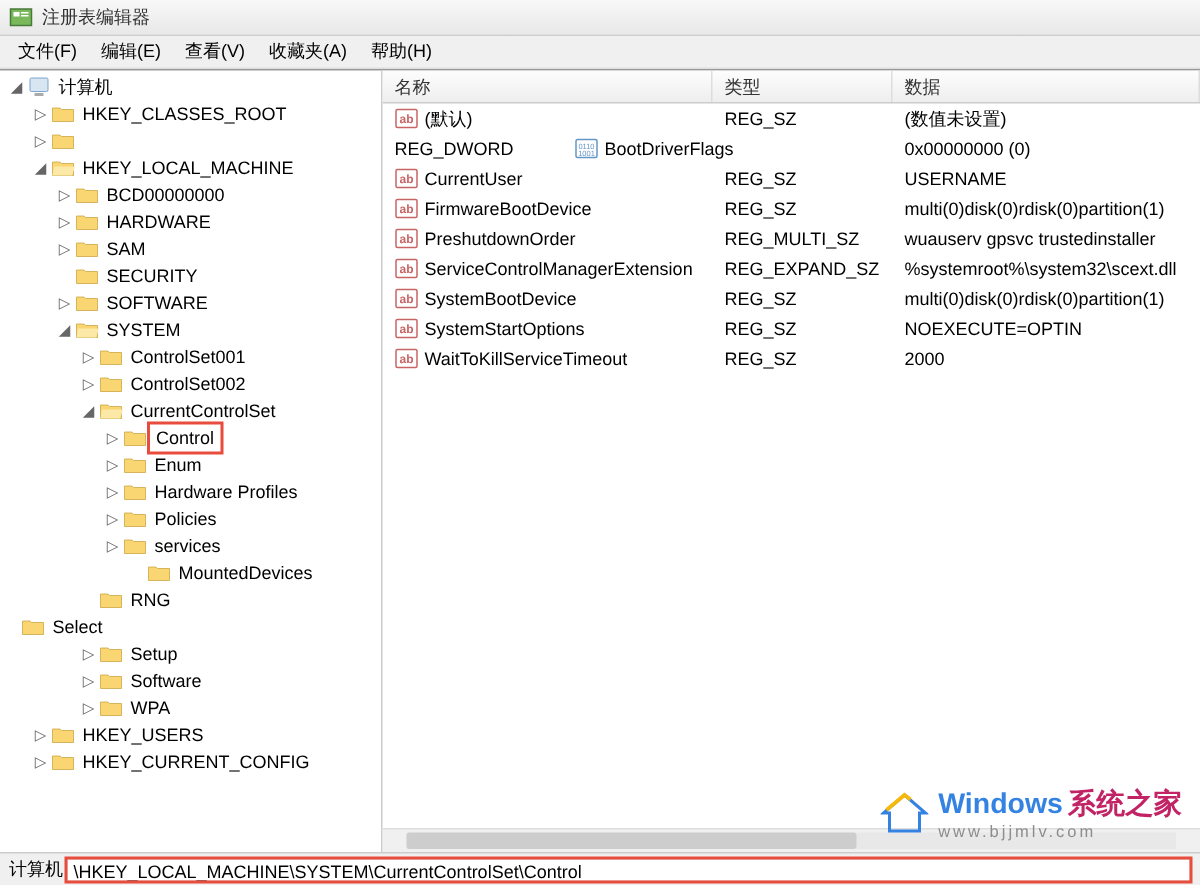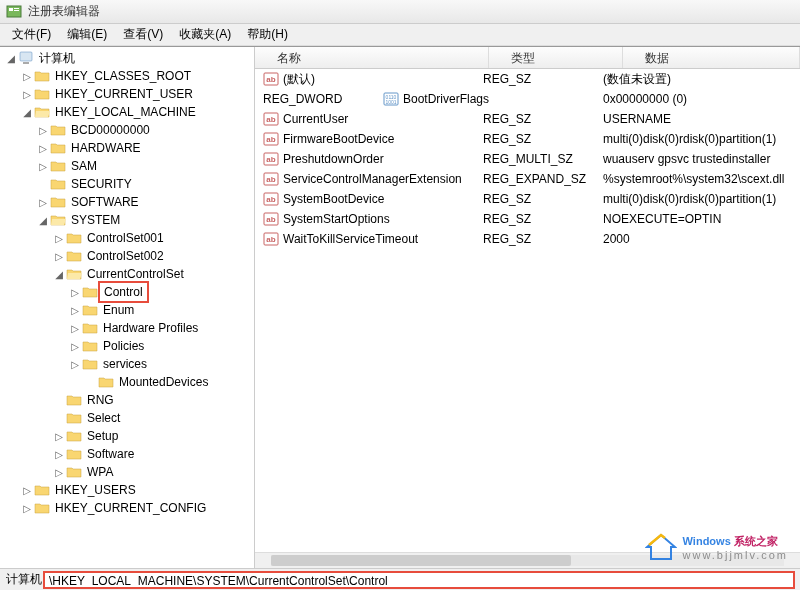--- a/index.html
+++ b/index.html
@@ -23,7 +23,7 @@
     
     .list-panel { flex: 1; display: flex; flex-direction: column; overflow: hidden; }
     .list-header { display: flex; height: 22px; background: linear-gradient(#fdfdfd, #eee); border-bottom: 1px solid #ccc; }
-    .list-header-col { padding: 3px 8px; border-right: 1px solid #ddd; font-size: 12px; color: #333; margin-left: 14px; }
+    .list-header-col { padding: 3px 8px; border-right: 1px solid #ddd; font-size: 12px; color: #333; }
     .list-body { flex: 1; overflow: auto; }
     .list-row { display: flex; height: 20px; align-items: center; }
     .list-cell { padding: 2px 8px; white-space: nowrap; overflow: hidden; text-overflow: ellipsis; display: flex; align-items: center; }

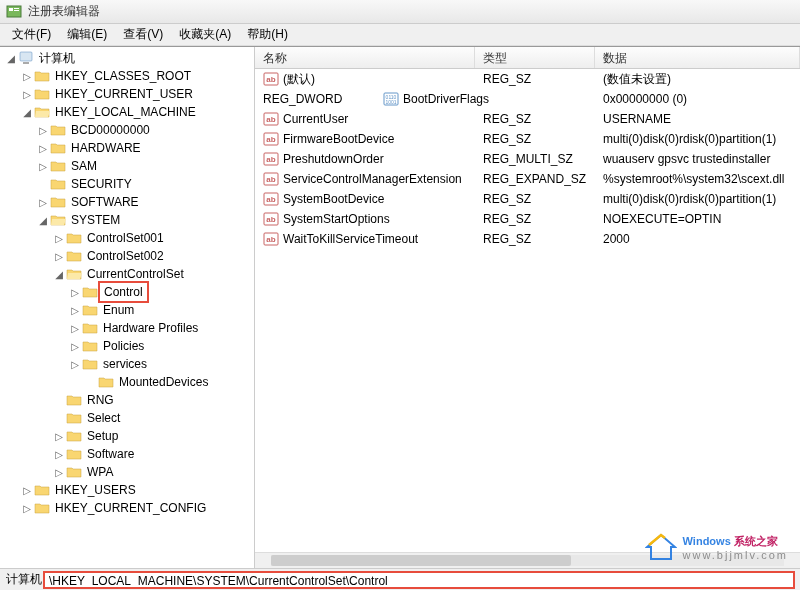--- a/index.html
+++ b/index.html
@@ -88,7 +88,6 @@
       <svg class="tree-icon" viewBox="0 0 16 14">
           <path class="folder-svg" d="M1 3 L6 3 L7 4 L15 4 L15 12 L1 12 Z"></path>
         </svg>
-      <span class="tree-label">HKEY_CURRENT_USER</span>
     </div>
     <div class="tree-node" style="padding-left:20px">
       <span class="tree-expander">◢</span>

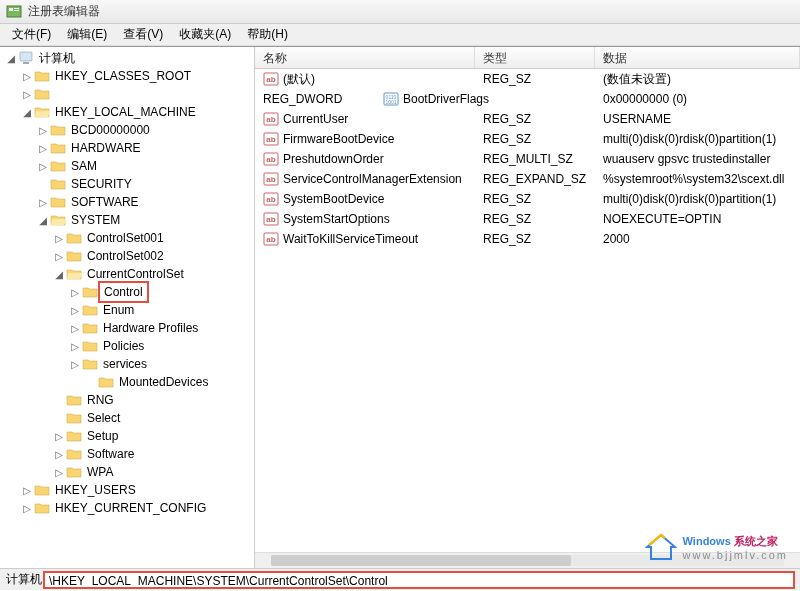--- a/index.html
+++ b/index.html
@@ -211,7 +211,7 @@
         </svg>
       <span class="tree-label">RNG</span>
     </div>
-    <div class="tree-node" style="padding-left:52px">
+    <div class="tree-node" style="">
       <span class="tree-expander"></span>
       <svg class="tree-icon" viewBox="0 0 16 14">
           <path class="folder-svg" d="M1 3 L6 3 L7 4 L15 4 L15 12 L1 12 Z"></path>

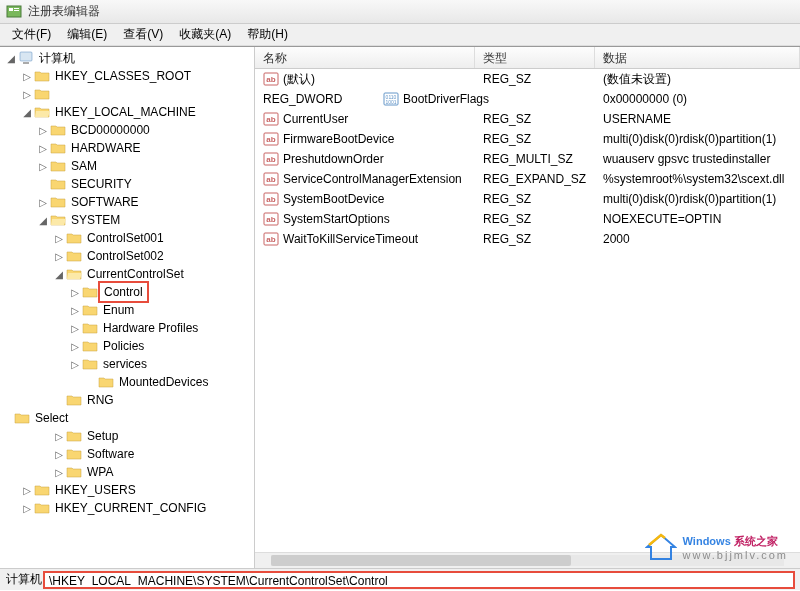--- a/index.html
+++ b/index.html
@@ -37,7 +37,7 @@
     .statusbar-path { flex: 1; outline: 2px solid #e74c3c; outline-offset: -1px; padding: 1px 4px; background: #fff; border: 1px solid #ccc; height: 16px; line-height: 14px; }
     
     .watermark { position: absolute; right: 12px; bottom: 30px; display: flex; align-items: center; gap: 6px; opacity: 0.95; pointer-events: none; }
-    .watermark-text { color: #2a7de1; font-size: 11px; font-weight: bold; }
+    .watermark-text { color: #2a7de1; font-size: 19px; font-weight: bold; }
     .watermark-sub { color: #888; font-size: 11px; display: block; letter-spacing: 2px; }
     
     

